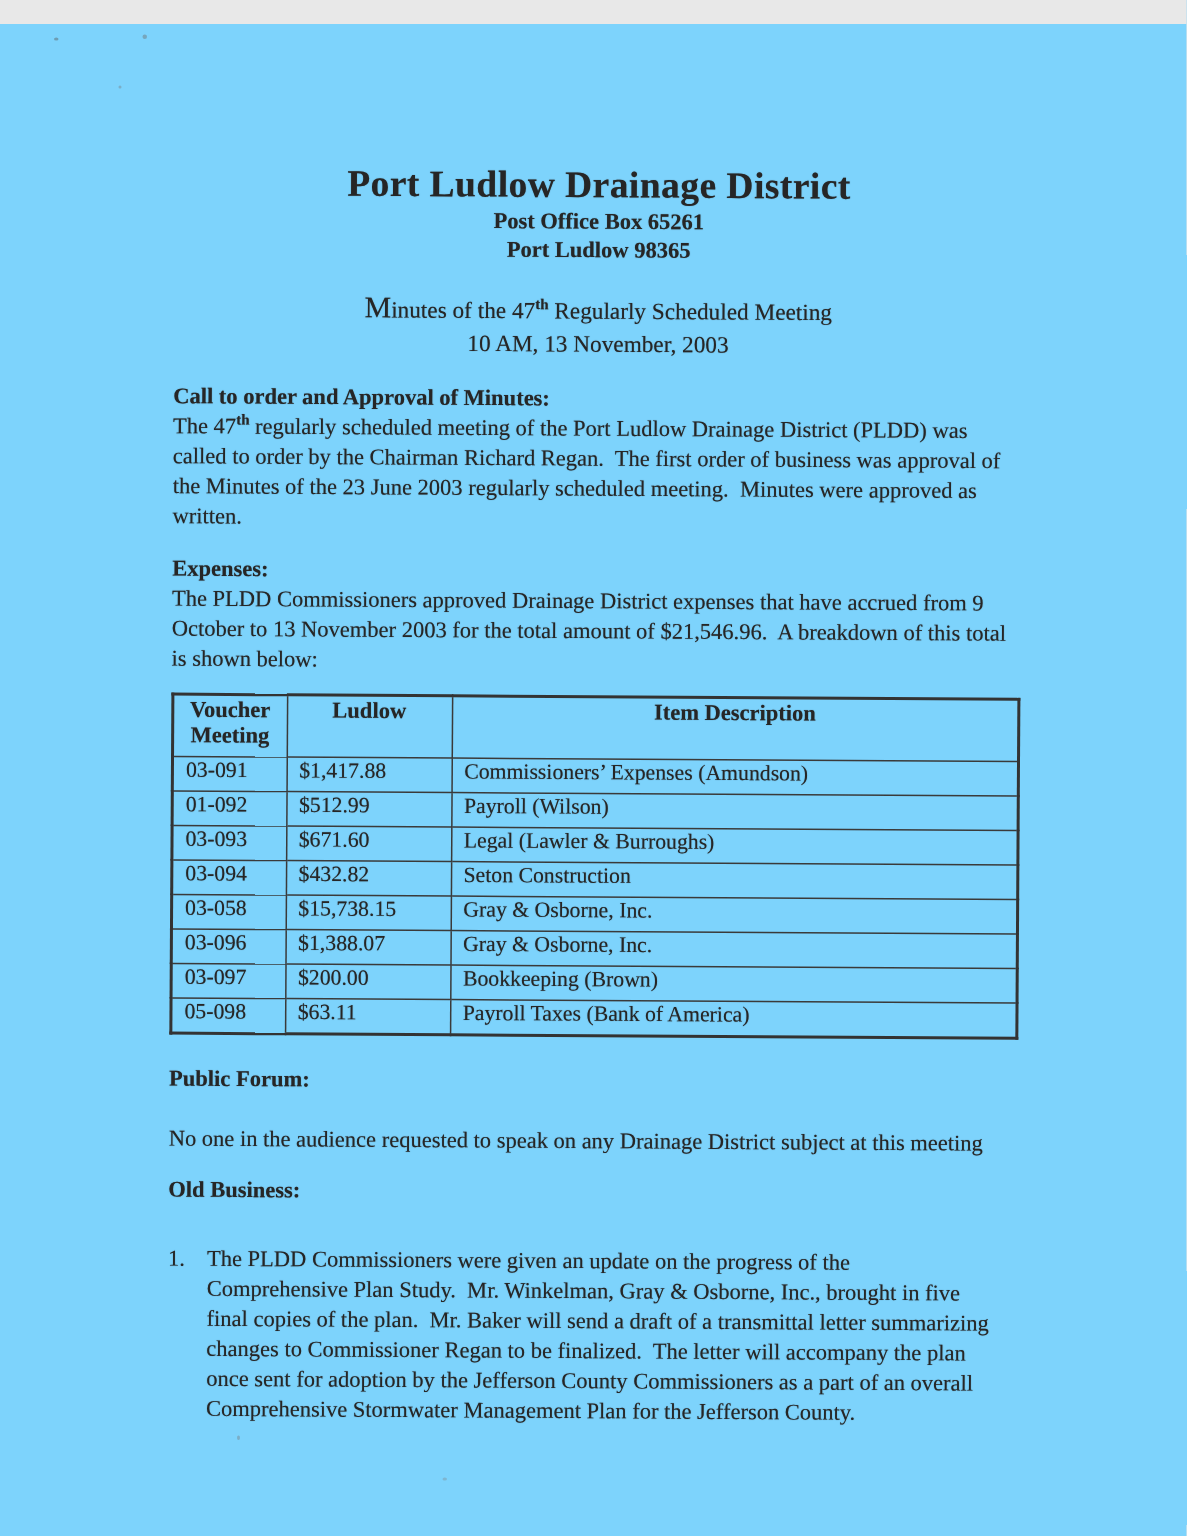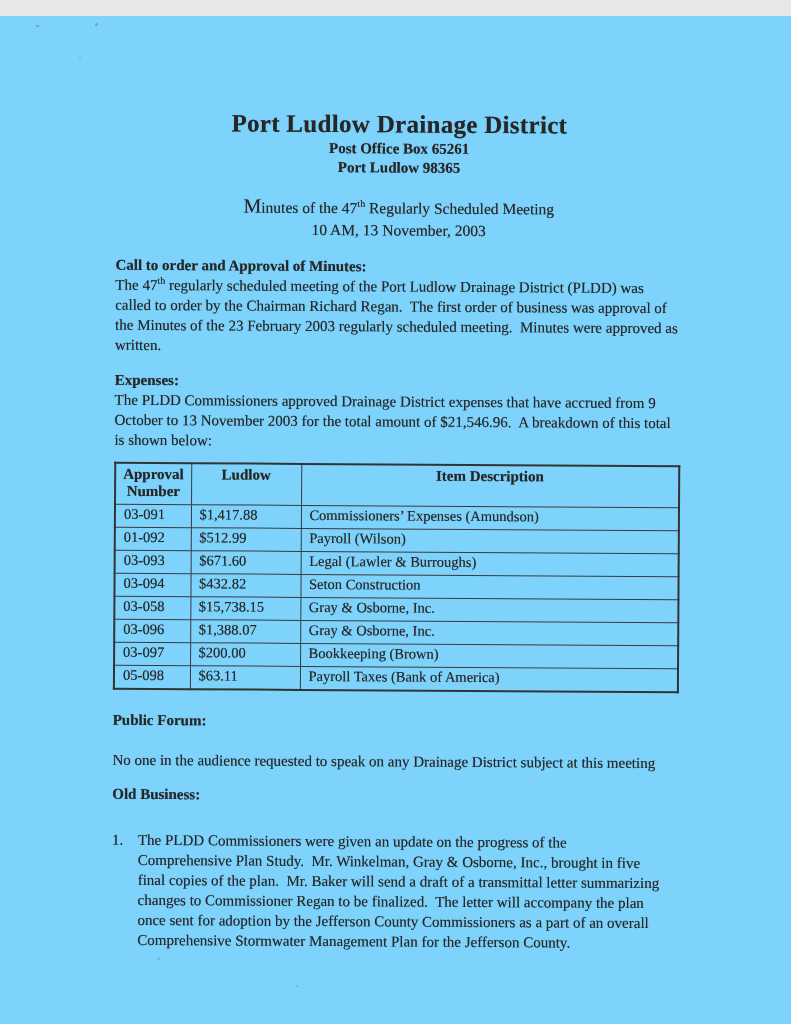--- a/index.html
+++ b/index.html
@@ -20,7 +20,7 @@
   .meeting-block { margin-top:18px; text-align:center; }
   .meeting-line { font-size:15.5px; line-height:22px; }
   .big-letter { font-size:20px; }
-  sup.ord { font-size:10px; vertical-align:super; line-height:0; }
+  sup.ord { font-size:10px; vertical-align:super; line-height:0;font-weight:bold; }
   .section-heading { margin:0; font-size:15px; line-height:20px; font-weight:bold; }
   .para { margin:0; font-size:15px; line-height:20px; white-space:pre-wrap; }
   .sec-call { margin-top:15px; }

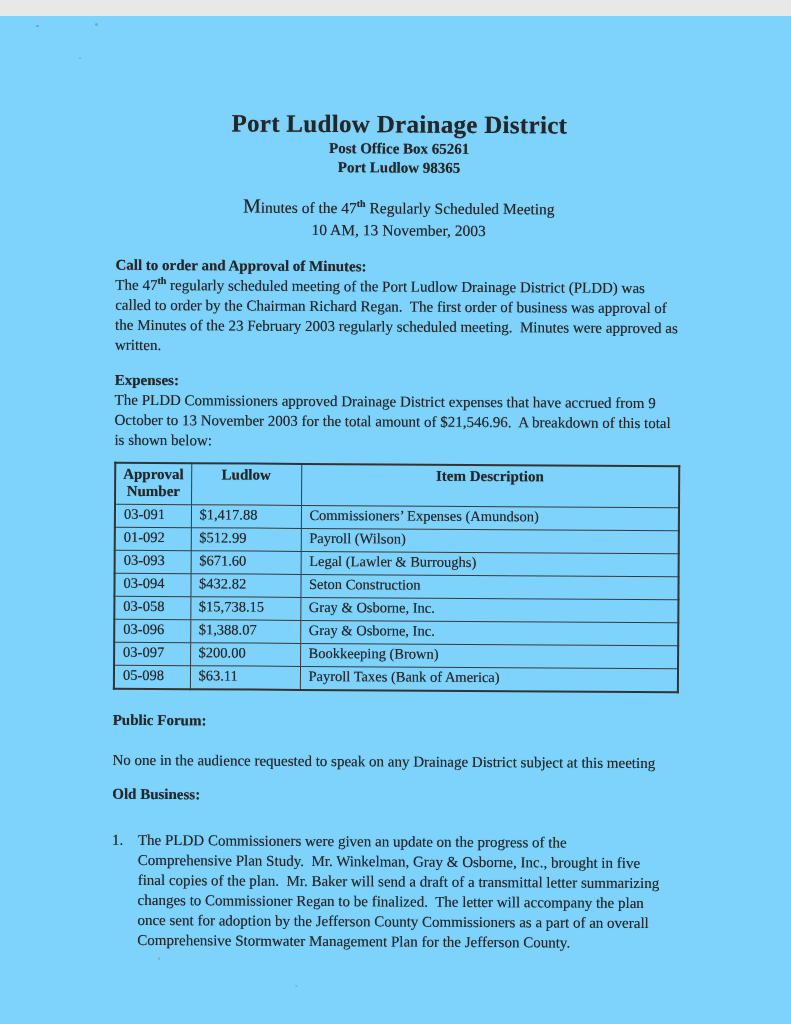--- a/index.html
+++ b/index.html
@@ -67,7 +67,7 @@
 
     <section class="sec-call">
       <h2 class="section-heading">Call to order and Approval of Minutes:</h2>
-      <p class="para"><span>The 47</span><sup class="ord">th</sup><span> regularly scheduled meeting of the Port Ludlow Drainage District (PLDD) was called to order by the Chairman Richard Regan.  The first order of business was approval of the Minutes of the 23 February 2003 regularly scheduled meeting.  Minutes were approved as written.</span></p>
+      <p class="para"><span>The 47</span><sup class="ord">th</sup><span> regularly scheduled meeting of the Port Ludlow Drainage District (PLDD) was called to order by the Chairman Richard Regan.  The first order of business was approval of the Minutes of the 23 June 2003 regularly scheduled meeting.  Minutes were approved as written.</span></p>
     </section>
 
     <section class="sec-expenses">

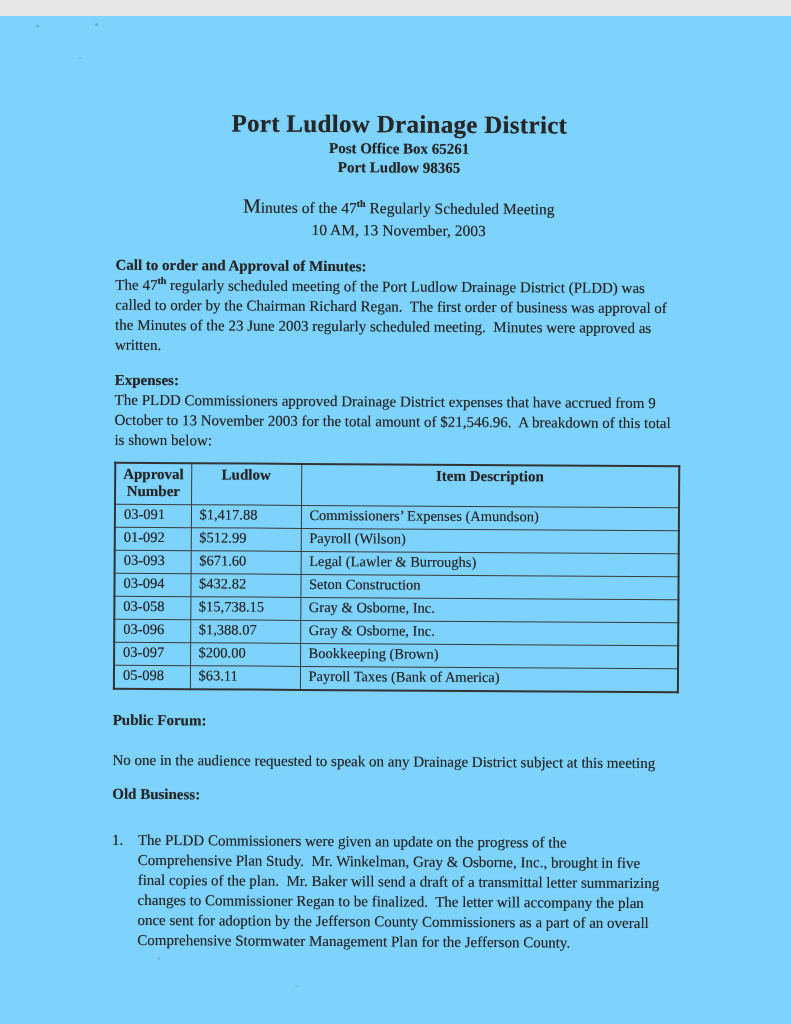--- a/index.html
+++ b/index.html
@@ -82,7 +82,7 @@
           </colgroup>
         <thead>
           <tr>
-            <th>Approval Number</th>
+            <th>Voucher Meeting</th>
             <th>Ludlow</th>
             <th>Item Description</th>
           </tr>

